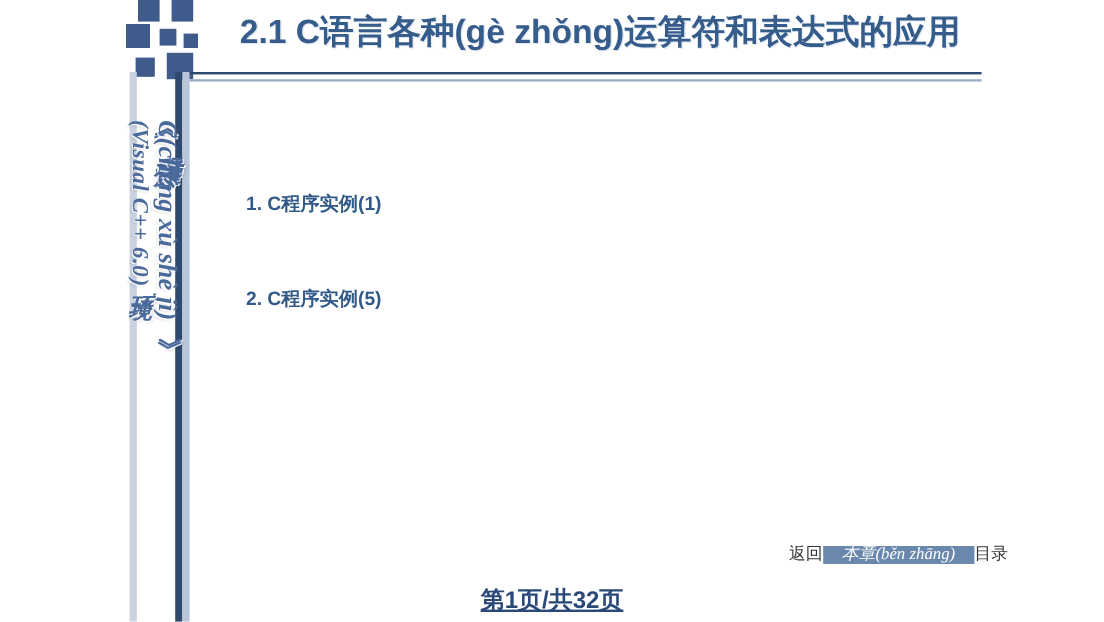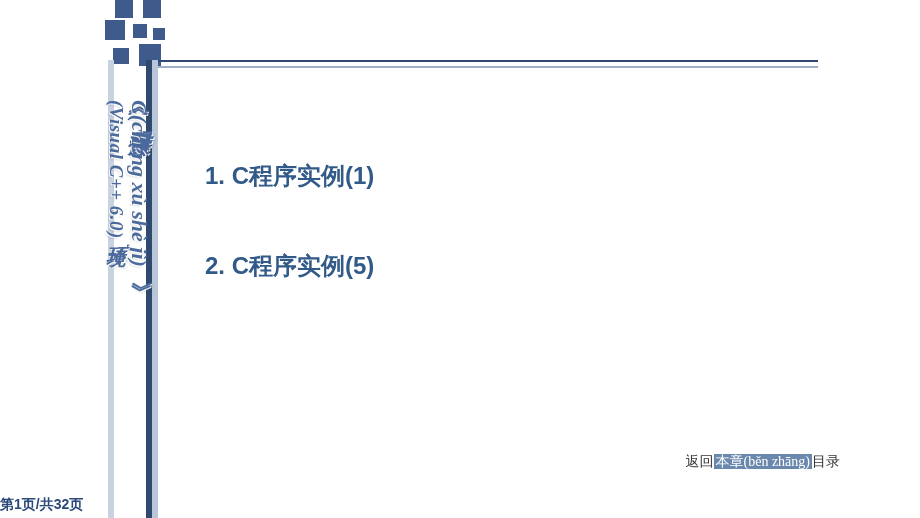--- a/index.html
+++ b/index.html
@@ -178,6 +178,7 @@
     <div class="side-text env">(Visual C++ 6.0环境)</div>
   </div>
 
+  <div class="title">2.1   C语言各种(gè zhǒng)运算符和表达式的应用</div>
 
   <hr class="hr-top">
   <hr class="hr-top2">

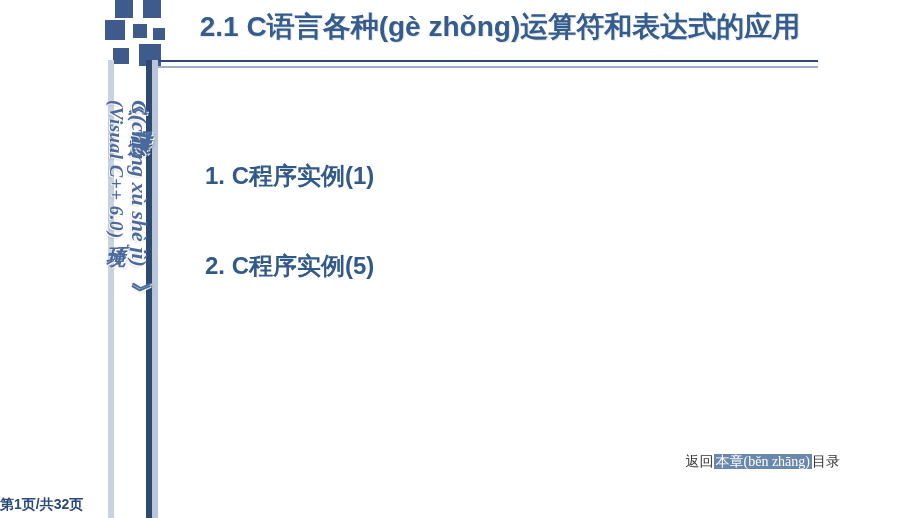--- a/index.html
+++ b/index.html
@@ -126,7 +126,7 @@
   .item {
     color: #325a88;
     font-weight: 700;
-    font-size: 24px;
+    font-size: 16px;
     margin-bottom: 58px;
   }
 

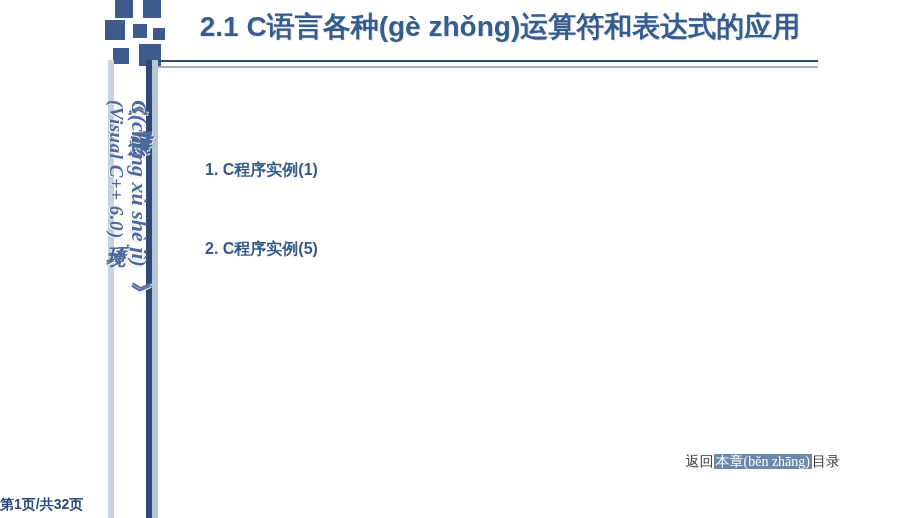--- a/index.html
+++ b/index.html
@@ -141,7 +141,8 @@
   .footer-link .hl {
     background: #6a87ac;
     color: #fff;
-    padding: 0 2px;
+    padding: 0 16px;
+    font-style: italic;
   }
   .page-ind {
     position: absolute;

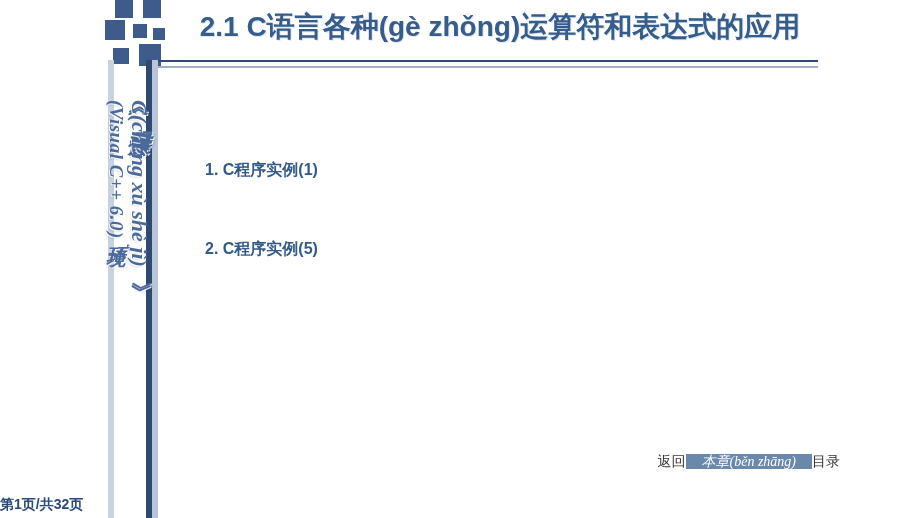--- a/index.html
+++ b/index.html
@@ -149,10 +149,11 @@
     left: 0;
     right: 0;
     bottom: 4px;
-    text-align: left;
-    font-size: 14px;
+    text-align: center;
+    font-size: 20px;
     color: #2a4878;
     font-weight: 700;
+    text-decoration: underline;
   }
   .page-ind .sub { color: #2a4878; font-weight: 700; }
 </style>

